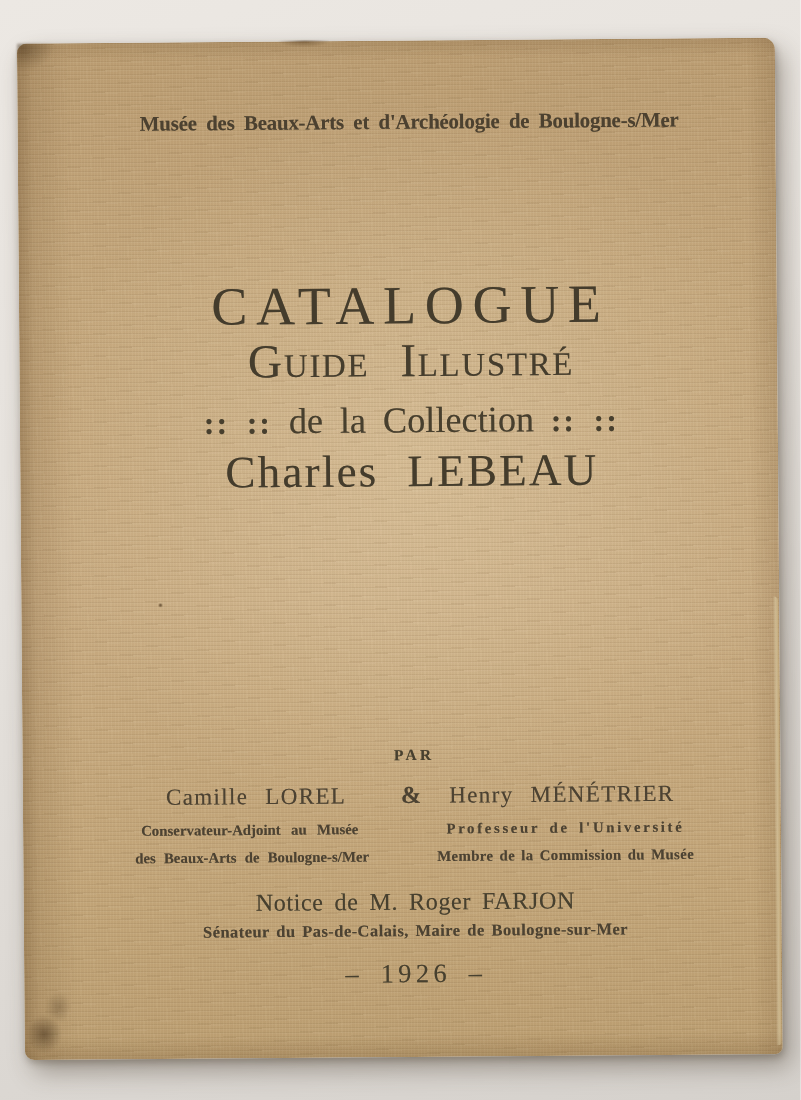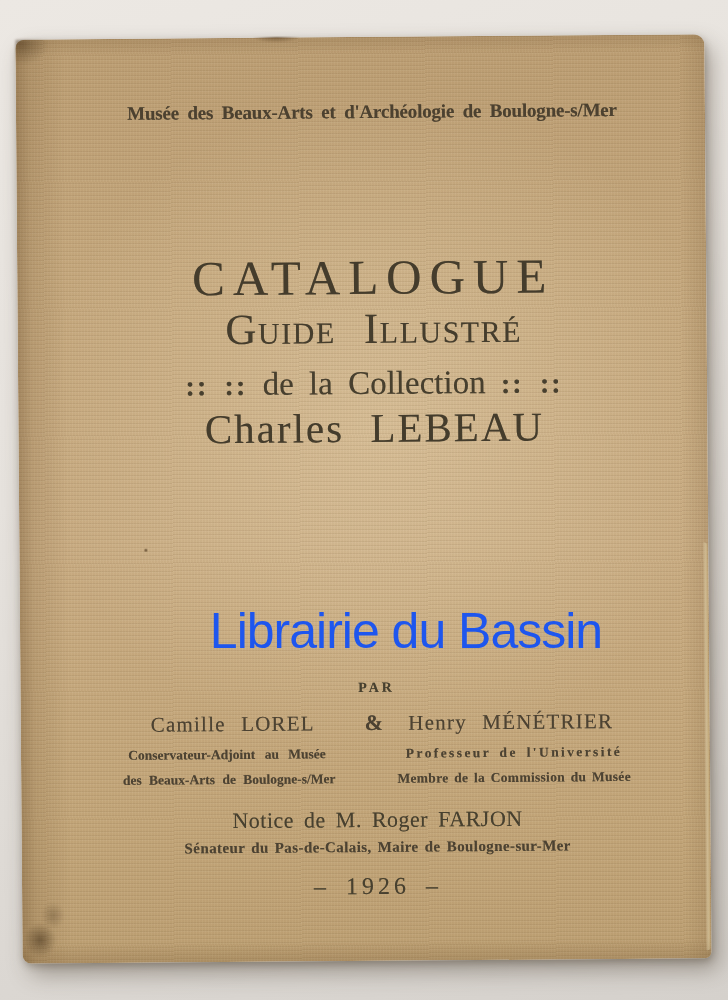--- a/index.html
+++ b/index.html
@@ -161,7 +161,6 @@
 
   </div>
 
-  <div class="watermark">Librairie du Bassin</div>
 
 </div>
 

